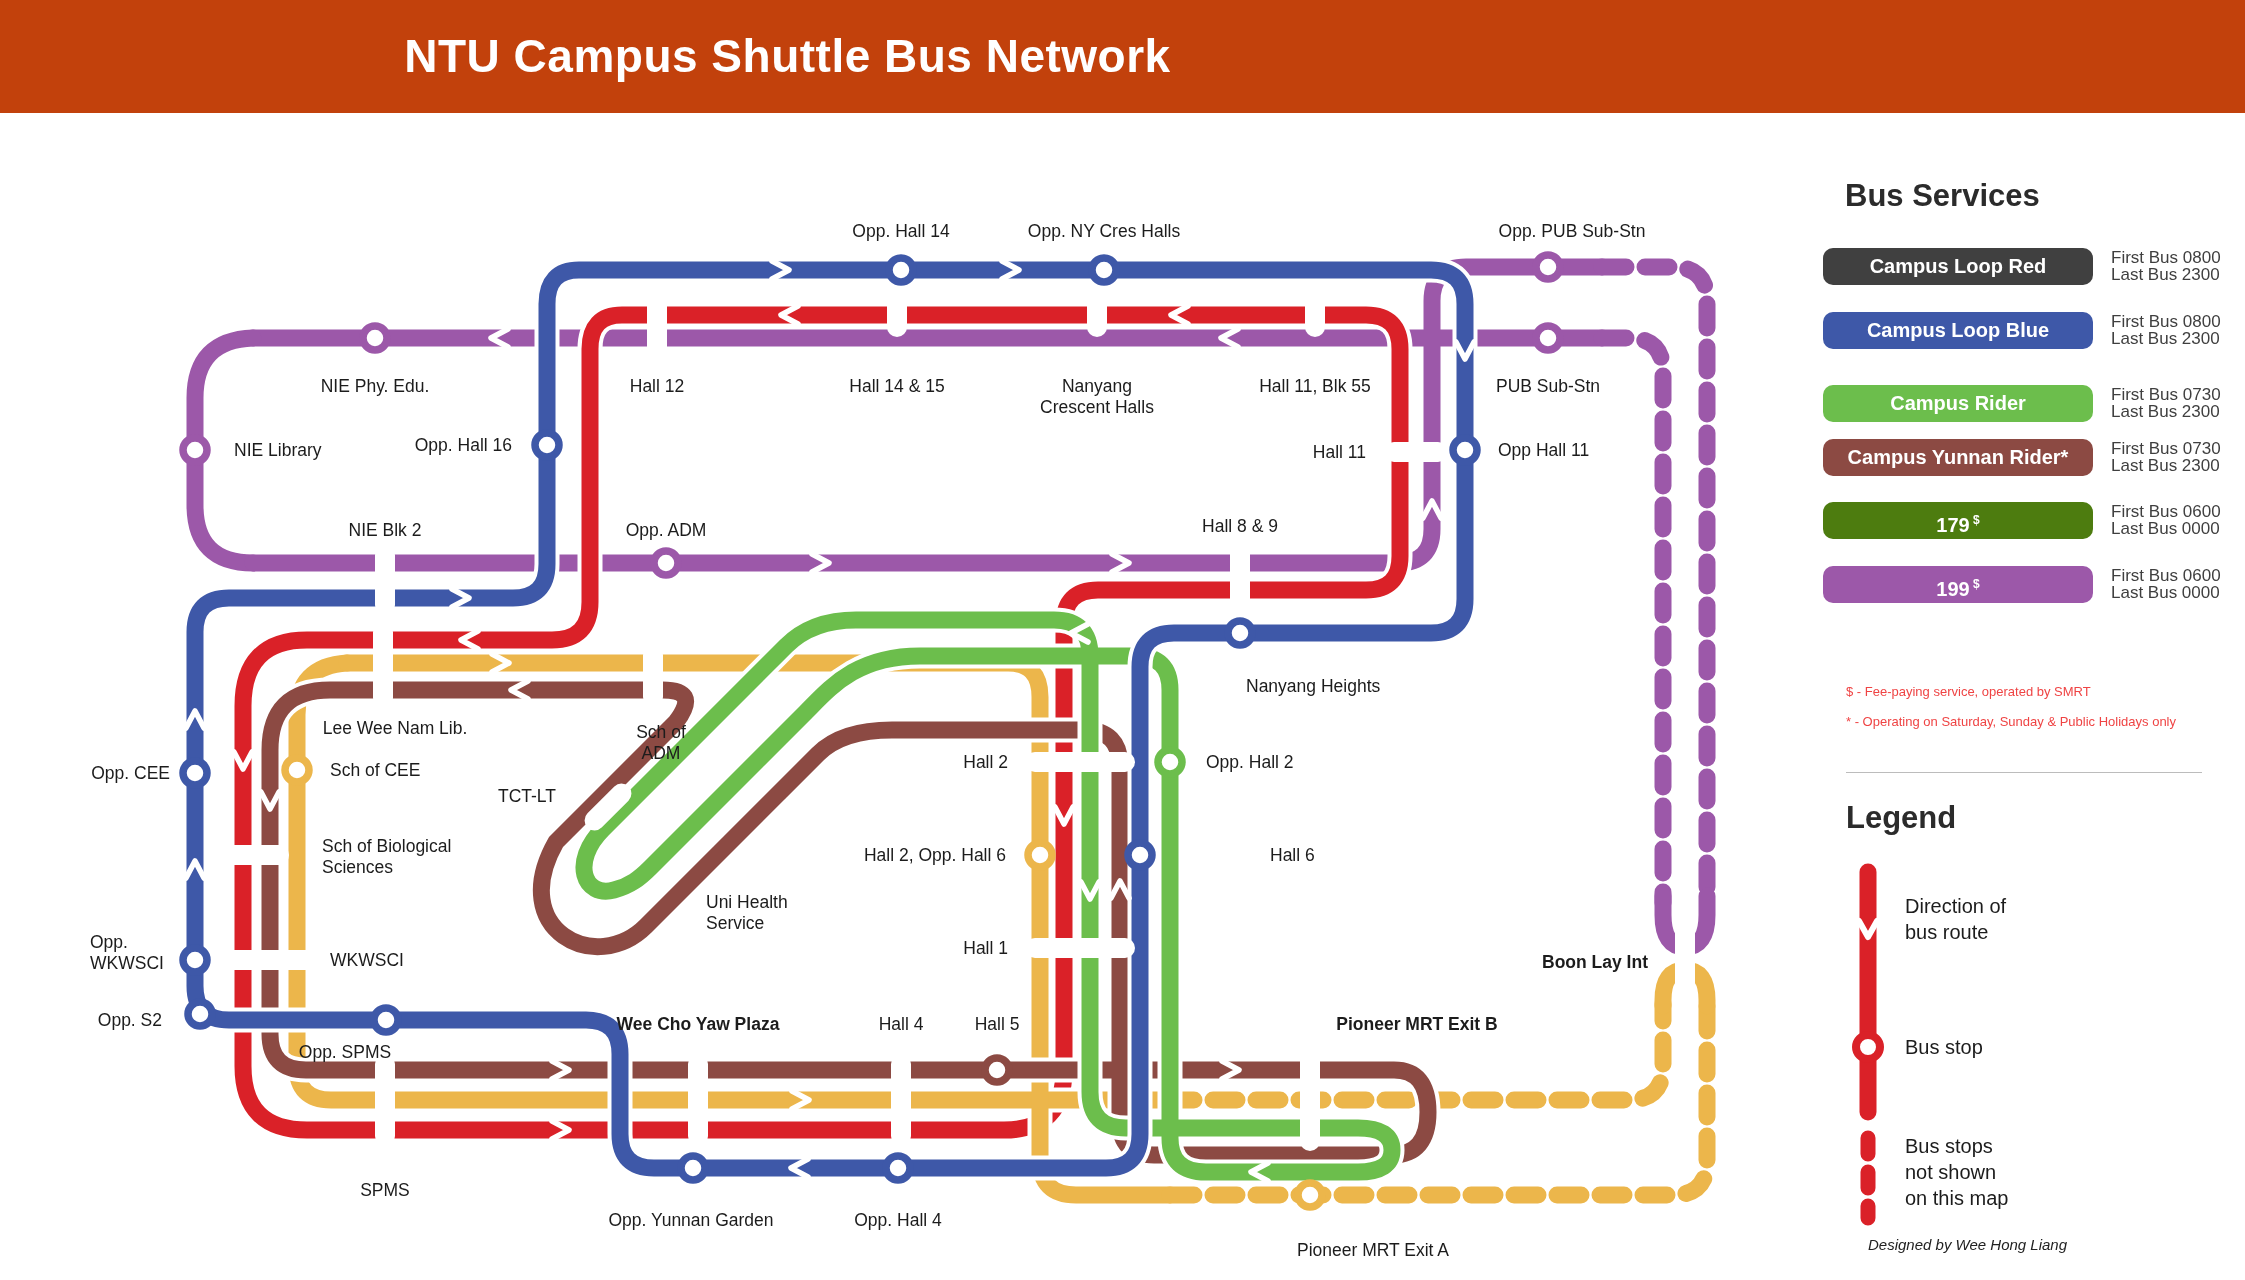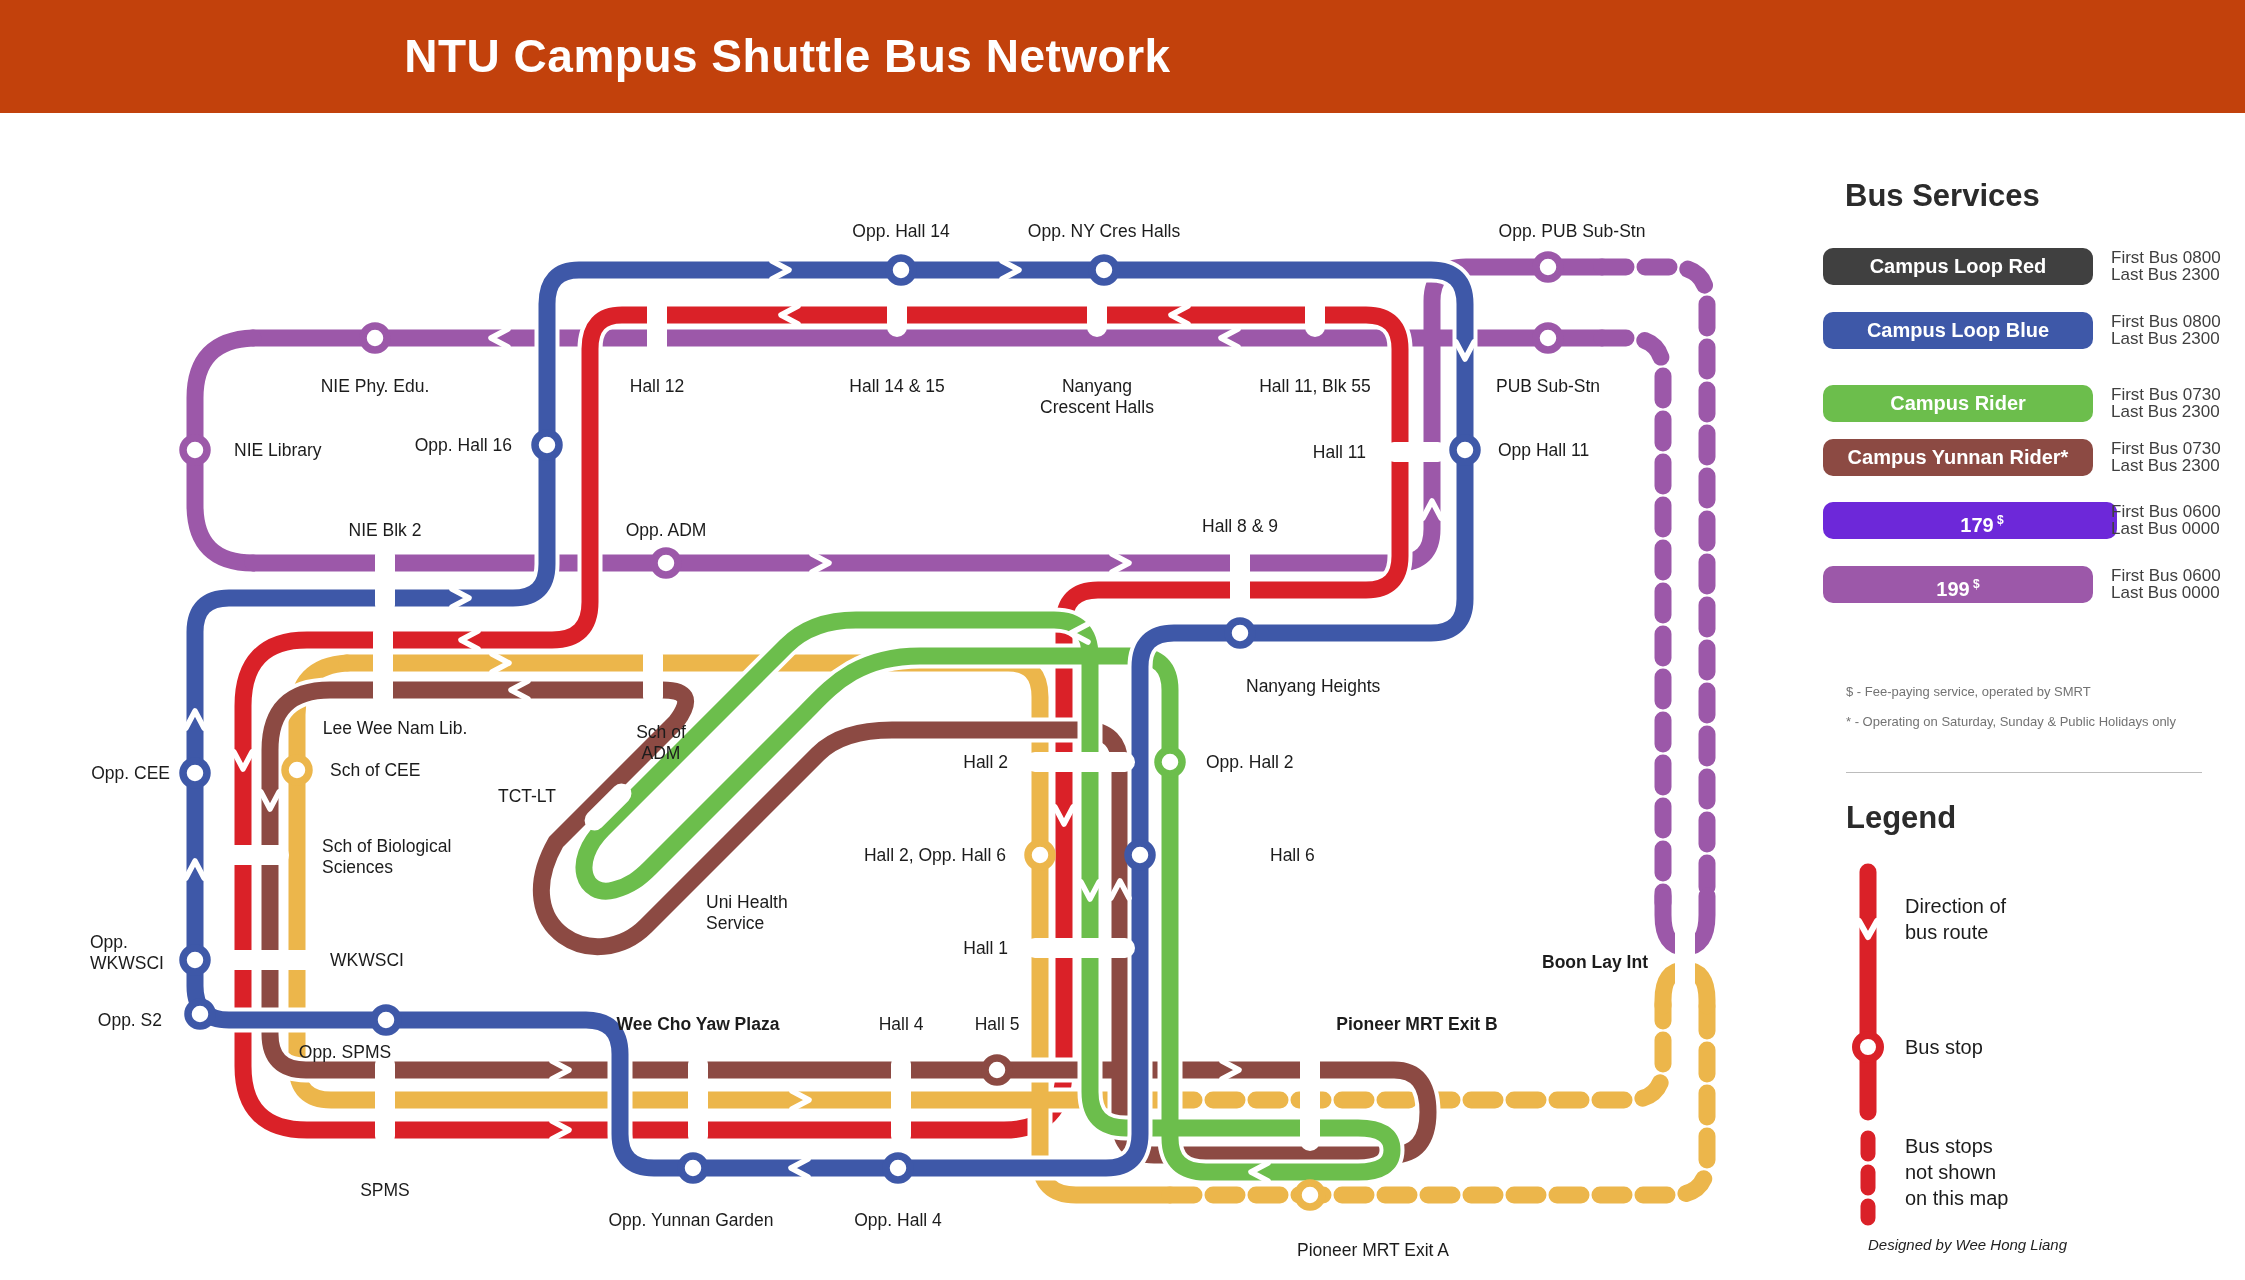--- a/index.html
+++ b/index.html
@@ -216,7 +216,7 @@
       <div class="svc-times">First Bus 0730<div>Last Bus 2300</div></div>
     </div>
     <div class="svc-row" style="top: 254px;">
-      <div class="svc-pill" style="background: #6d28d9; padding-left: 24px;">179<sup> $</sup></div>
+      <div class="svc-pill" style="background: #4d7c0f;">179<sup> $</sup></div>
       <div class="svc-times">First Bus 0600<div>Last Bus 0000</div></div>
     </div>
     <div class="svc-row" style="top: 317.5px;">

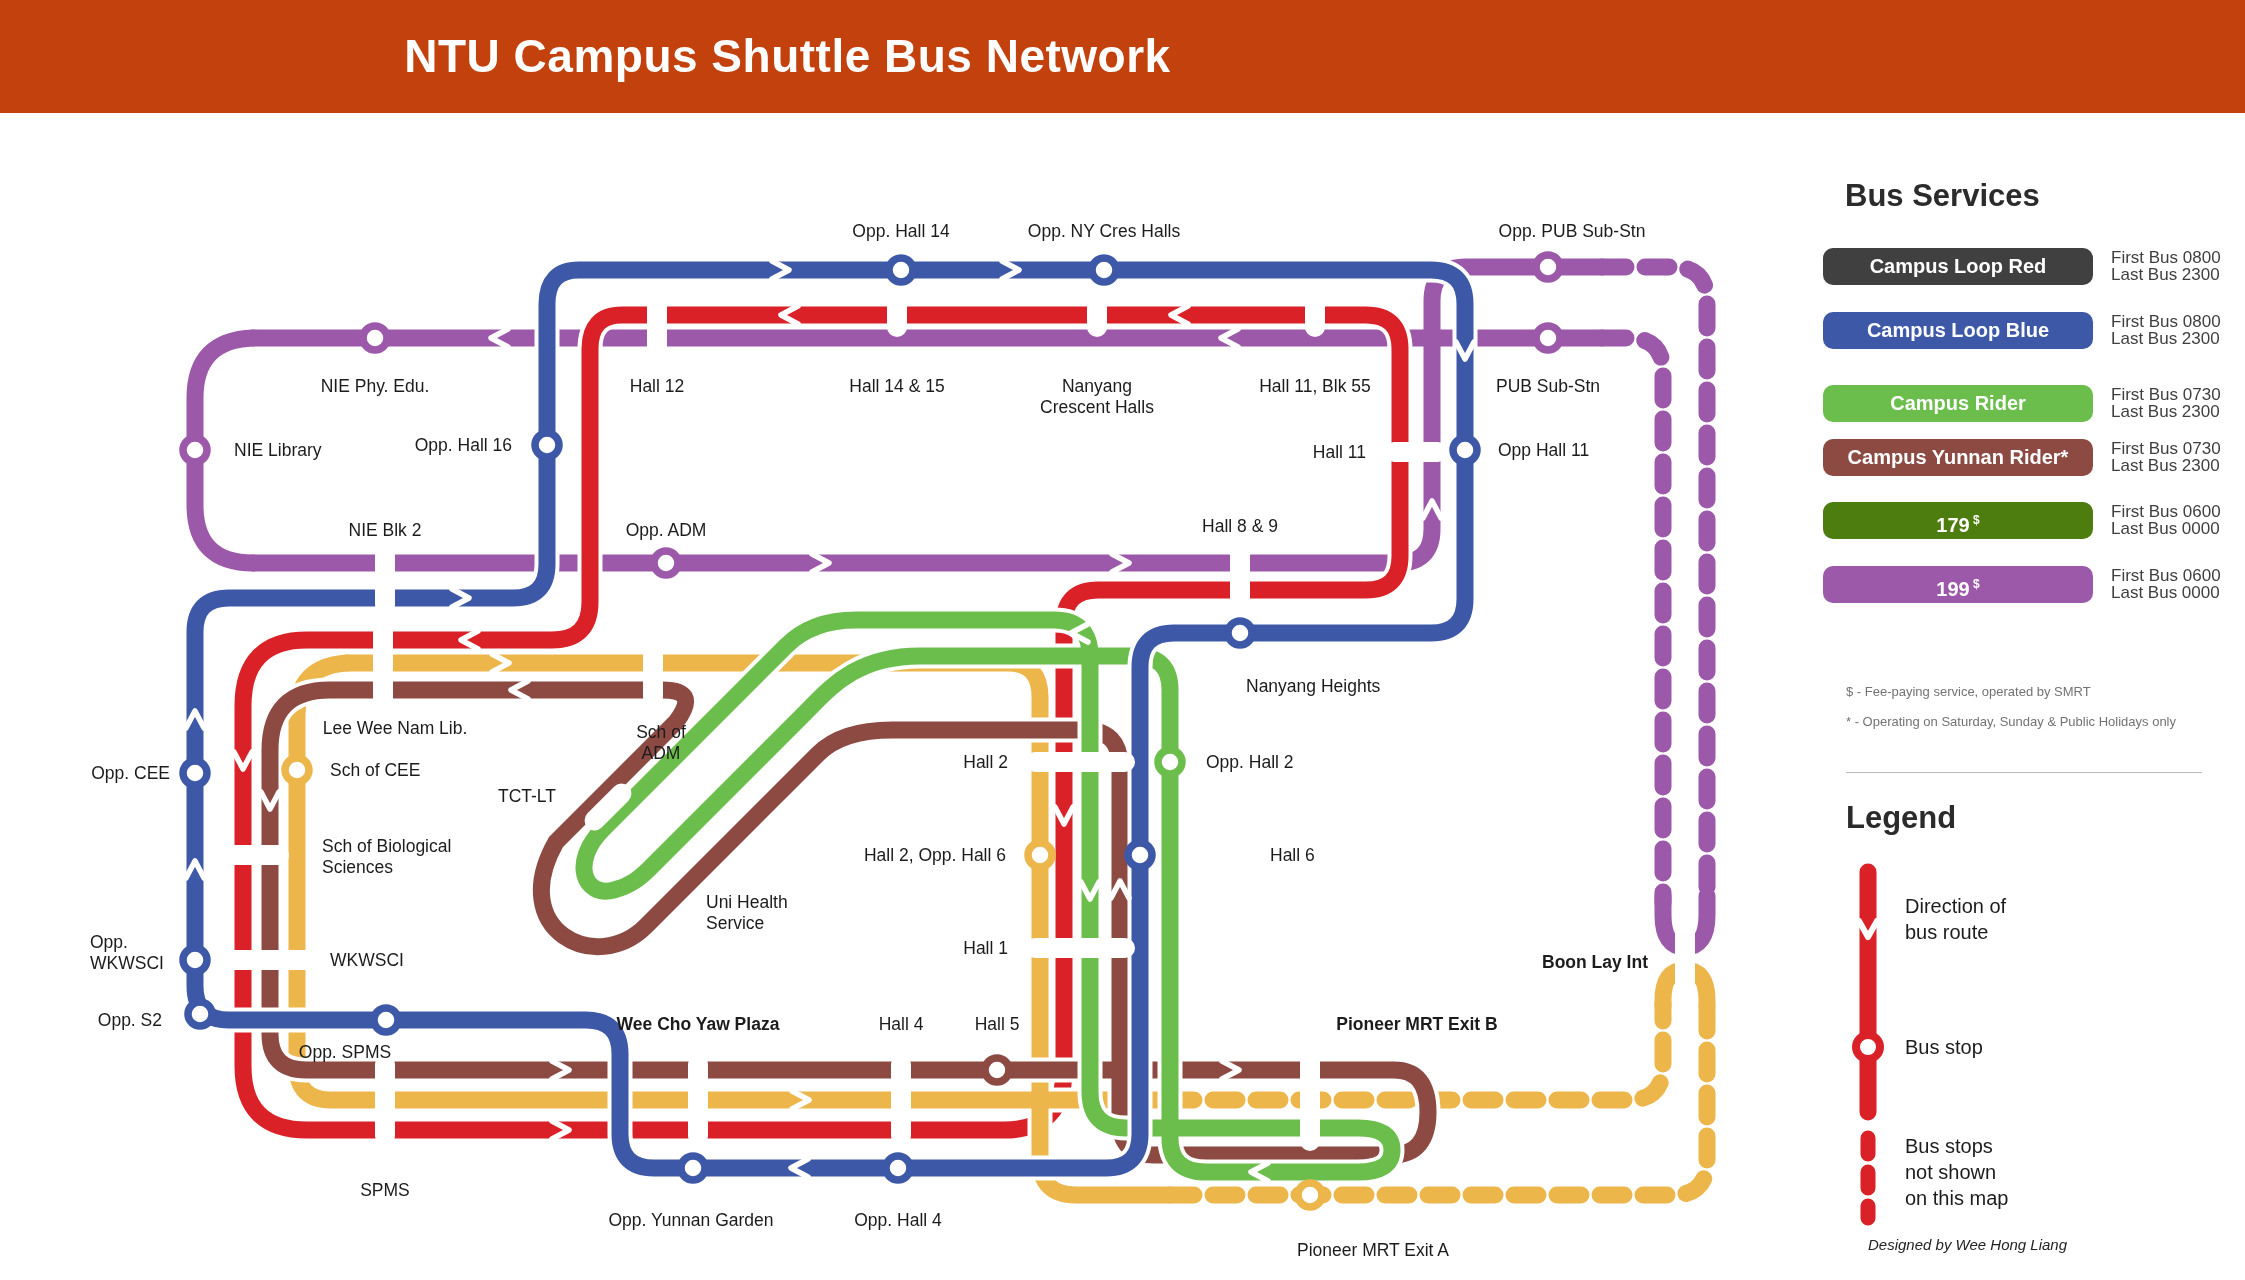--- a/index.html
+++ b/index.html
@@ -24,7 +24,7 @@
        color:#fff;font-size:20px;font-weight:bold;text-align:center;line-height:37px;}
   .svc-pill sup{font-size:12px;}
   .svc-times{position:absolute;left:288px;top:1px;font-size:17px;color:#3f3f3f;line-height:17px;}
-  .footnote{position:absolute;left:1846px;font-size:13px;color:#737373;}
+  .footnote{position:absolute;left:1846px;font-size:13px;color:#ef4444;}
   #divider{position:absolute;left:1846px;top:772px;width:356px;border-top:1.5px solid #bcbcbc;}
   .legend-label{position:absolute;left:1905px;font-size:20px;color:#1c1c1c;
        line-height:26px;white-space:pre-line;}

